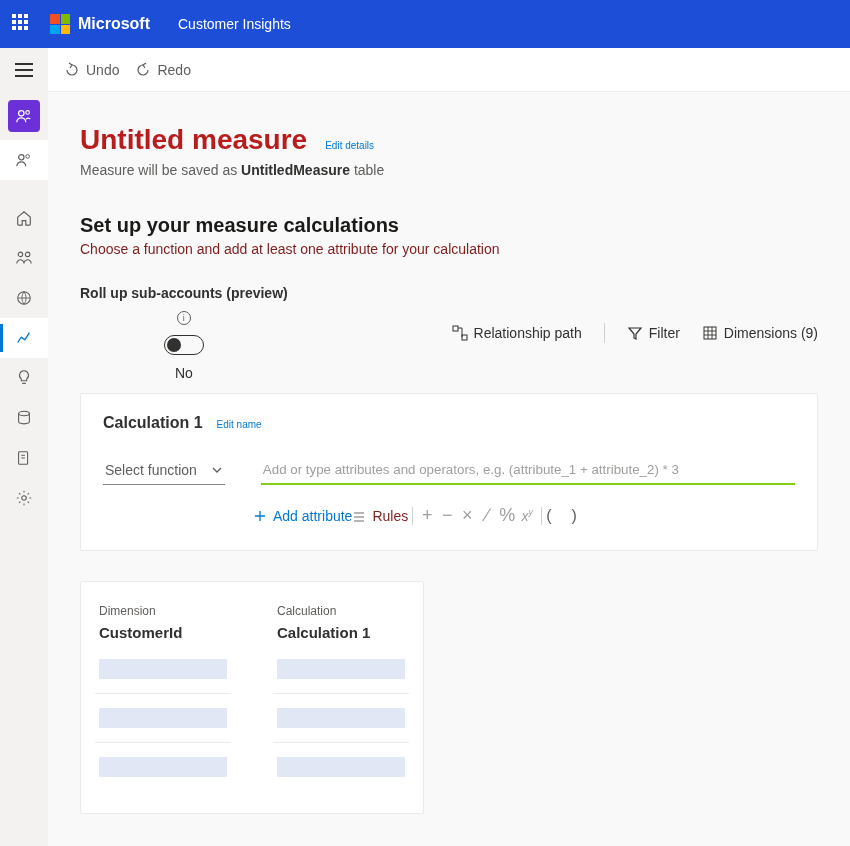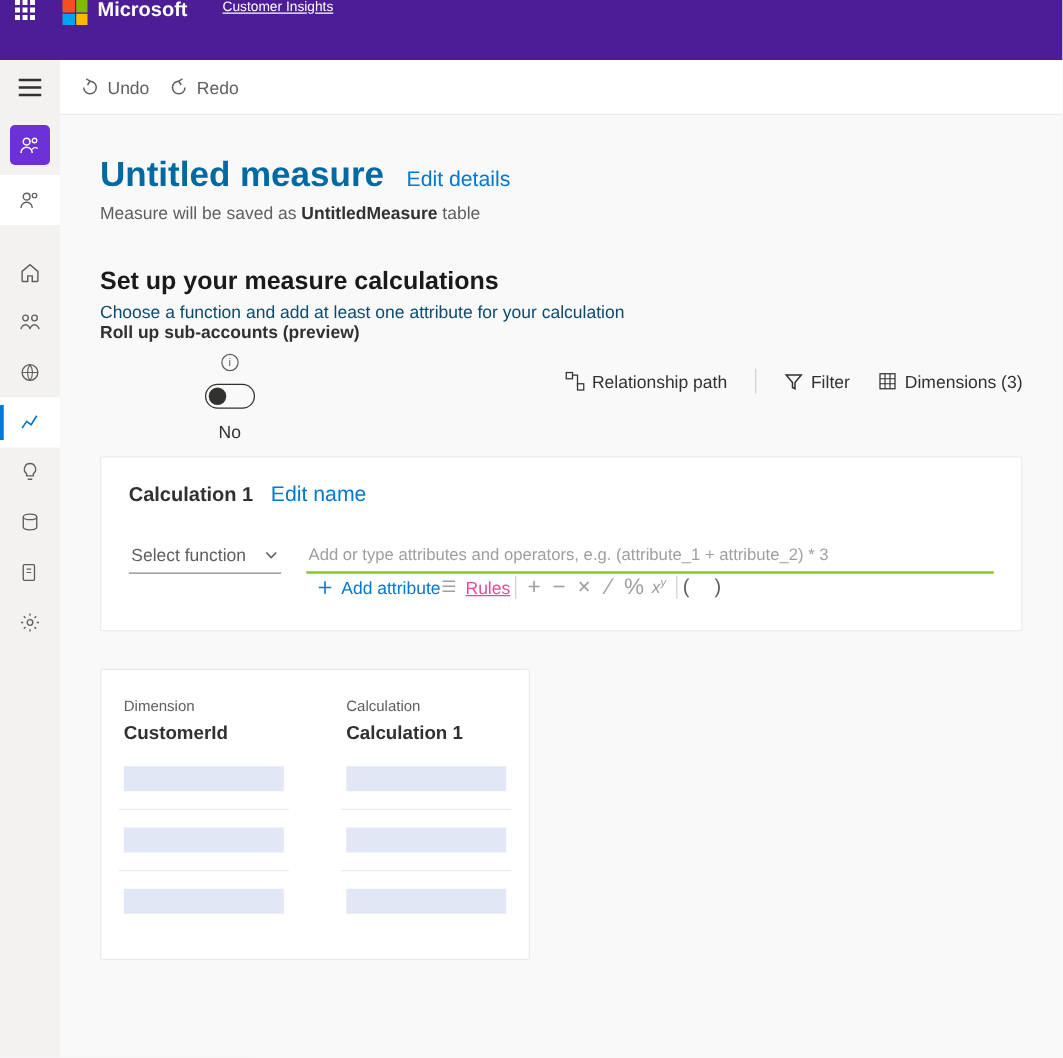--- a/index.html
+++ b/index.html
@@ -6,7 +6,7 @@
 body { font-family: "Segoe UI", sans-serif; font-size: 14px; color: #323130; width: 850px; height: 846px; overflow: hidden; background: #f3f2f1; }
 
 
-.topbar { background: #4c1d95; height: 48px; display: flex; align-items: flex-start; color: #fff; padding: 0 12px; }
+.topbar { background: #1d4ed8; height: 48px; display: flex; align-items: center; color: #fff; padding: 0 12px; }
 .waffle { width: 20px; height: 20px; display: grid; grid-template-columns: repeat(3,4px); grid-template-rows: repeat(3,4px); gap: 2px; margin-right: 18px; }
 .waffle span { background: #fff; display: block; }
 .mslogo { width: 20px; height: 20px; display: grid; grid-template-columns: 1fr 1fr; grid-template-rows: 1fr 1fr; gap: 1px; margin-right: 8px; }

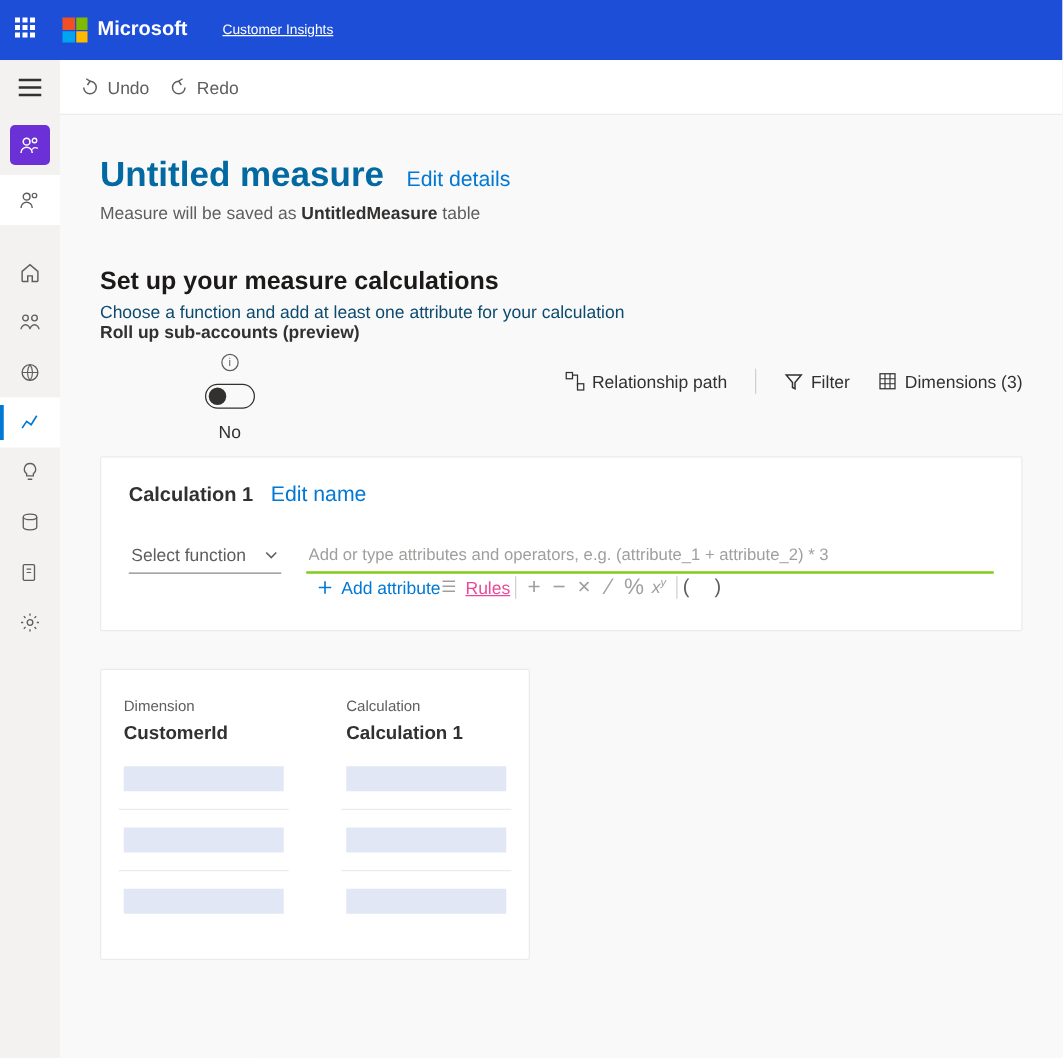--- a/index.html
+++ b/index.html
@@ -13,7 +13,7 @@
 .mslogo span:nth-child(1){background:#f25022;} .mslogo span:nth-child(2){background:#7fba00;}
 .mslogo span:nth-child(3){background:#00a4ef;} .mslogo span:nth-child(4){background:#ffb900;}
 .brand { font-weight: 600; font-size: 16px; margin-right: 28px; }
-.product { font-weight: 400; font-size: 11px; color: #fff; text-decoration: underline; }
+.product { font-weight: 400; font-size: 14px; color: #fff; }
 
 
 .cmdbar { background: #fff; height: 44px; display: flex; align-items: center; padding-left: 64px; border-bottom: 1px solid #edebe9; gap: 16px; }

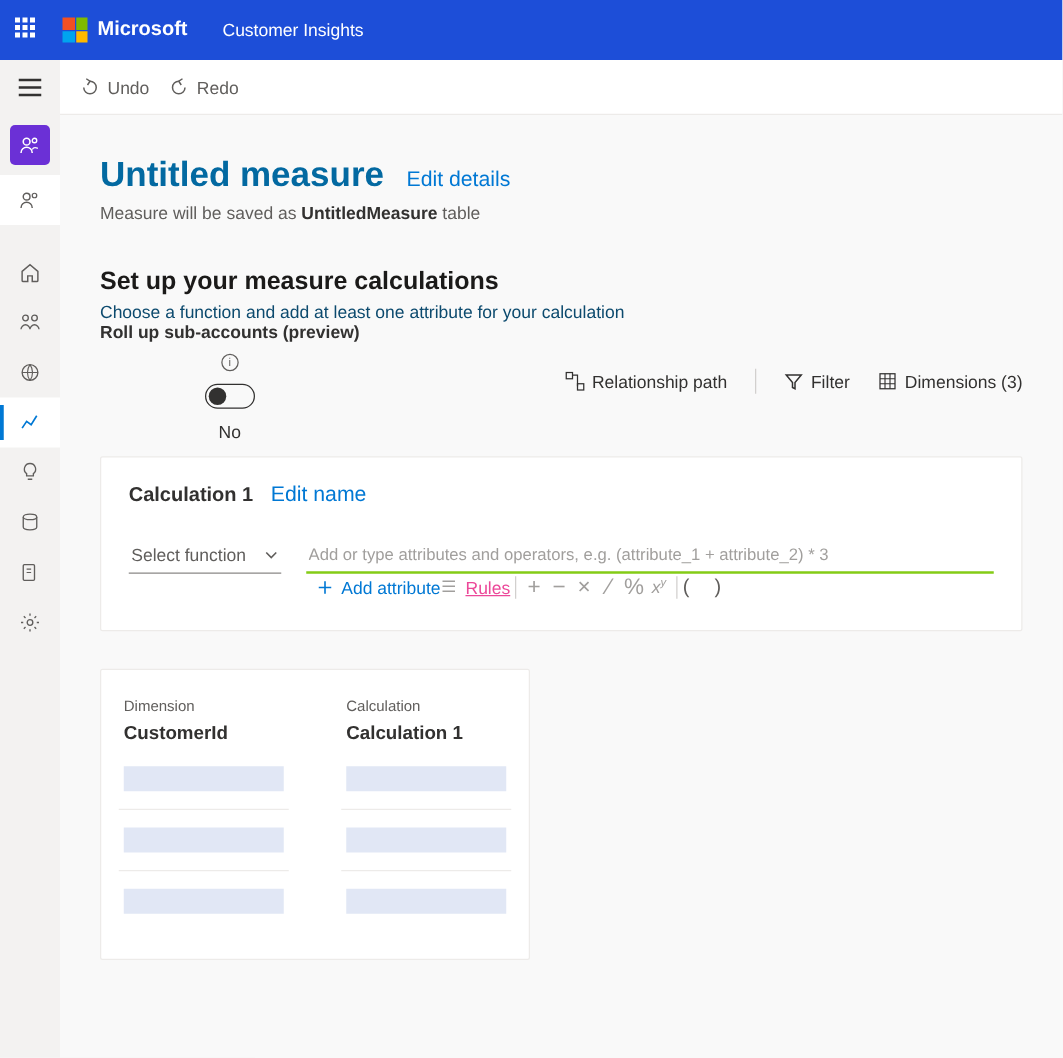--- a/index.html
+++ b/index.html
@@ -34,7 +34,7 @@
 
 .main { position: absolute; top: 92px; left: 48px; right: 0; bottom: 0; background: #f9f9f9; padding: 32px; overflow:auto;}
 .title-row { display: flex; align-items: baseline; gap: 18px; margin-bottom: 6px;}
-.page-title { font-size: 28px; font-weight: 600; color:#0369a1;}
+.page-title { font-size: 28px; font-weight: 600; color:#b91c1c;}
 .link { color: #0078d4; font-size: 17px; cursor:pointer; }
 .subtext { color: #605e5c; font-size: 14px; margin-bottom: 36px;}
 .subtext b { color:#323130; font-weight:600;}

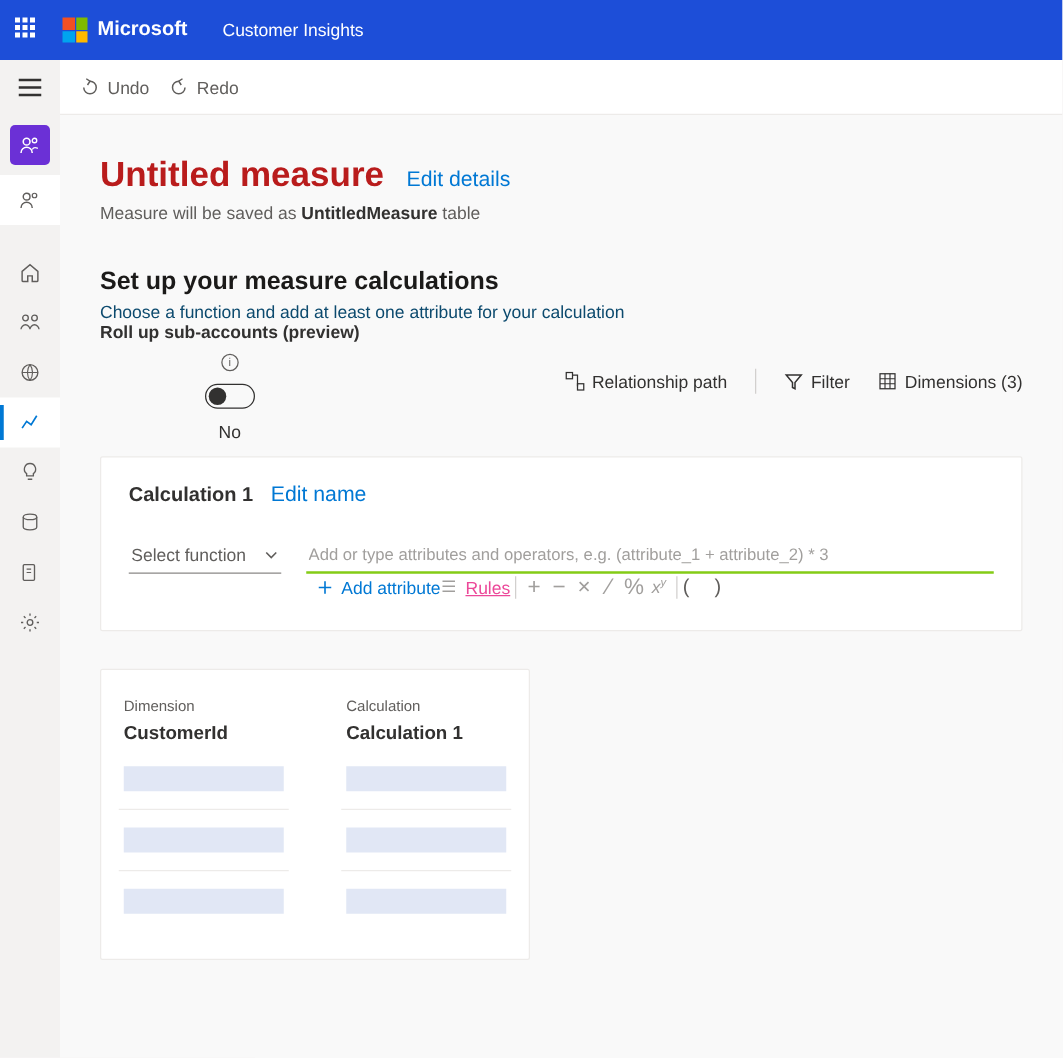--- a/index.html
+++ b/index.html
@@ -35,7 +35,7 @@
 .main { position: absolute; top: 92px; left: 48px; right: 0; bottom: 0; background: #f9f9f9; padding: 32px; overflow:auto;}
 .title-row { display: flex; align-items: baseline; gap: 18px; margin-bottom: 6px;}
 .page-title { font-size: 28px; font-weight: 600; color:#b91c1c;}
-.link { color: #0078d4; font-size: 17px; cursor:pointer; }
+.link { color: #0078d4; font-size: 10px; cursor:pointer; }
 .subtext { color: #605e5c; font-size: 14px; margin-bottom: 36px;}
 .subtext b { color:#323130; font-weight:600;}
 

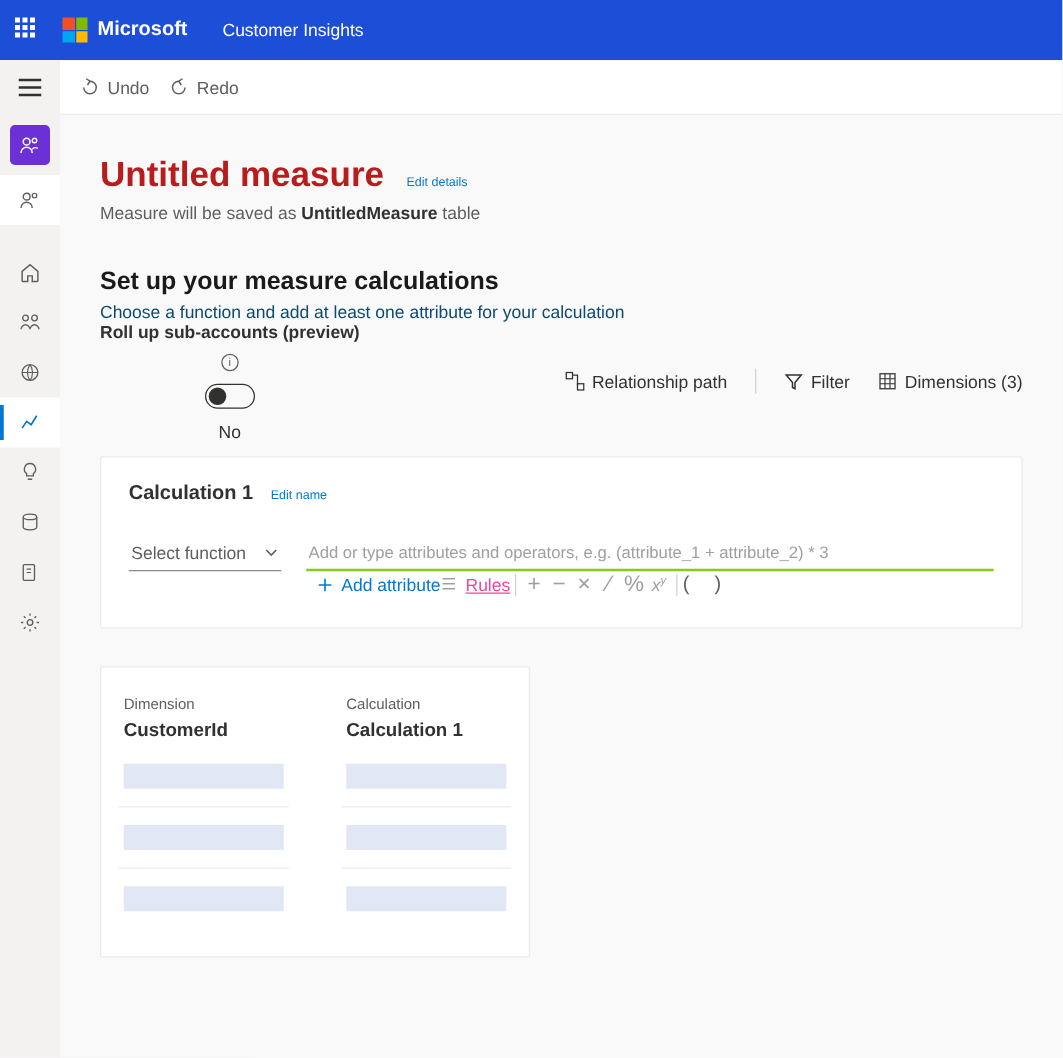--- a/index.html
+++ b/index.html
@@ -40,7 +40,7 @@
 .subtext b { color:#323130; font-weight:600;}
 
 .section-title { font-size: 20px; font-weight:600; margin-bottom:4px; color:#1b1a19;}
-.section-sub { color:#0c4a6e; }
+.section-sub { color:#7f1d1d; margin-bottom: 28px; }
 
 
 .ctrl-row { display:flex; align-items:center; margin-bottom:12px; }

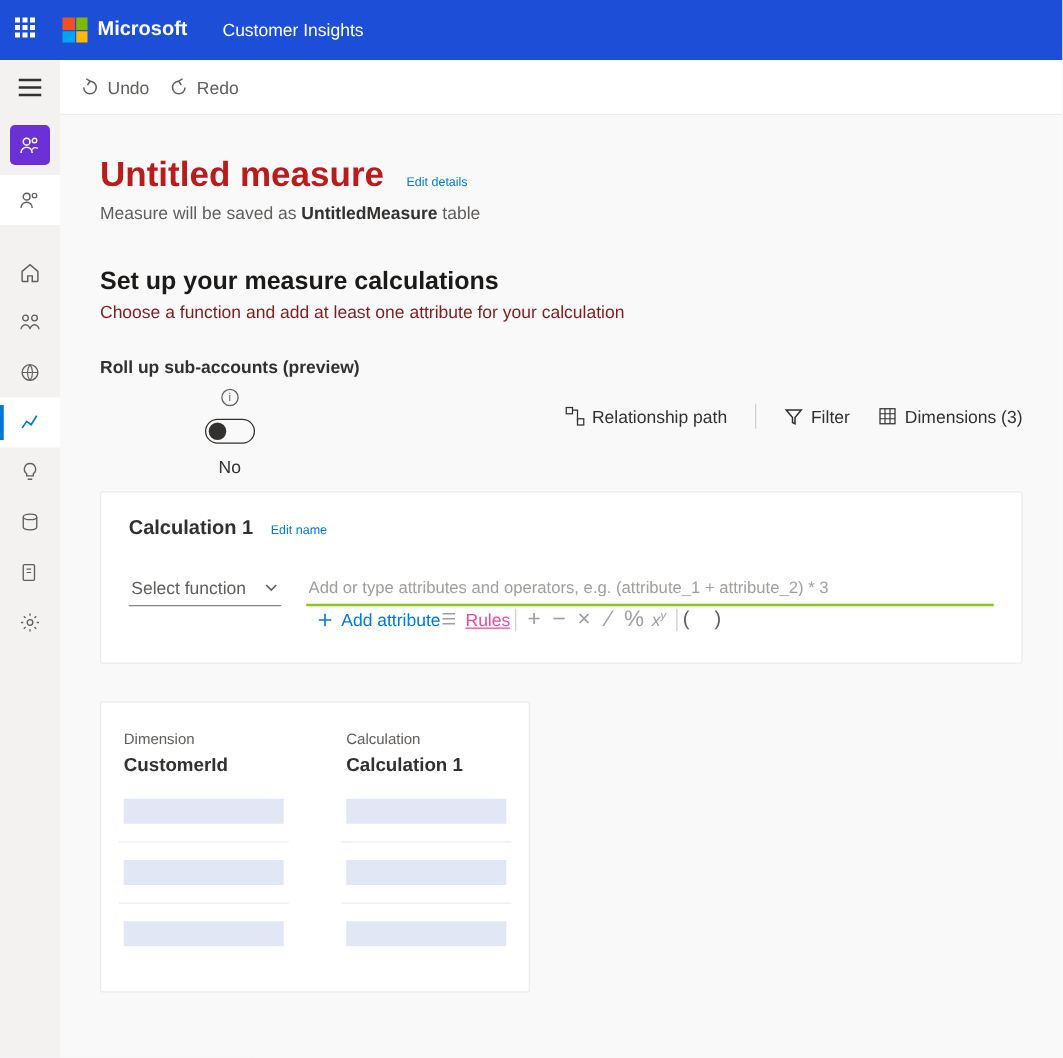--- a/index.html
+++ b/index.html
@@ -237,7 +237,7 @@
             <rect x="2" y="2" width="12" height="12" fill="none" stroke="#323130"></rect>
             <path d="M2 6h12M2 10h12M6 2v12M10 2v12" stroke="#323130" stroke-width="0.9"></path>
           </svg>
-        <span>Dimensions (3)</span>
+        <span>Dimensions (9)</span>
       </div>
     </div>
   </div>

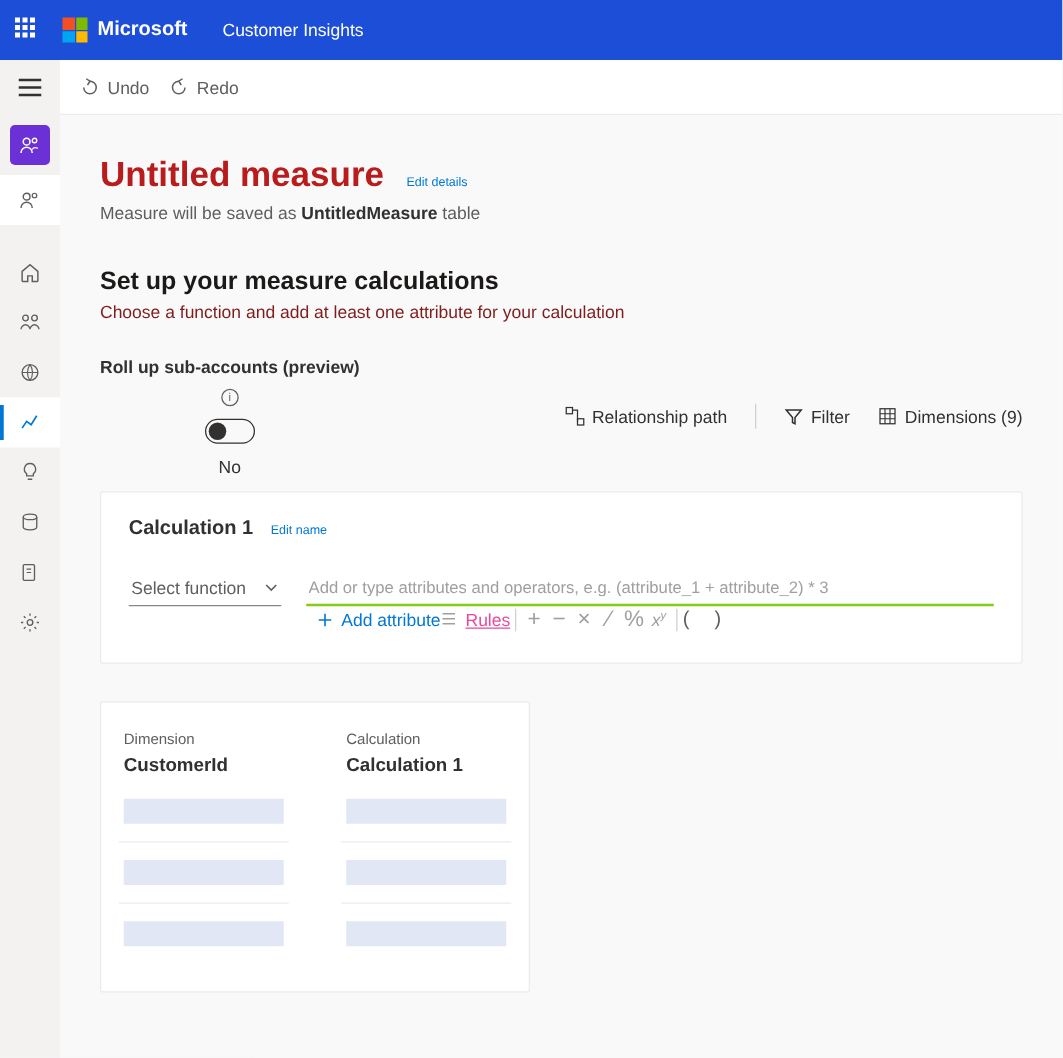--- a/index.html
+++ b/index.html
@@ -58,7 +58,7 @@
 .card { background:#fff; border:1px solid #edebe9; border-radius:2px; padding:20px 22px 24px; margin-bottom:30px;}
 .calc-head { display:flex; align-items:baseline; gap:14px; margin-bottom:24px;}
 .calc-title { font-weight:600; font-size:16px;}
-.func-row { display:flex; gap:20px; align-items:center; }
+.func-row { display:flex; gap:36px; align-items:center; margin-bottom:20px;}
 .select-fn { display:flex; align-items:center; gap:14px; color:#605e5c; border-bottom:1px solid #8a8886; padding:6px 2px; min-width:120px; cursor:pointer;}
 .formula-input { flex:1; border:none; border-bottom:2px solid #84cc16; padding:6px 2px; color:#605e5c; background:transparent; outline:none;}
 .formula-input::placeholder { color:#a19f9d; }

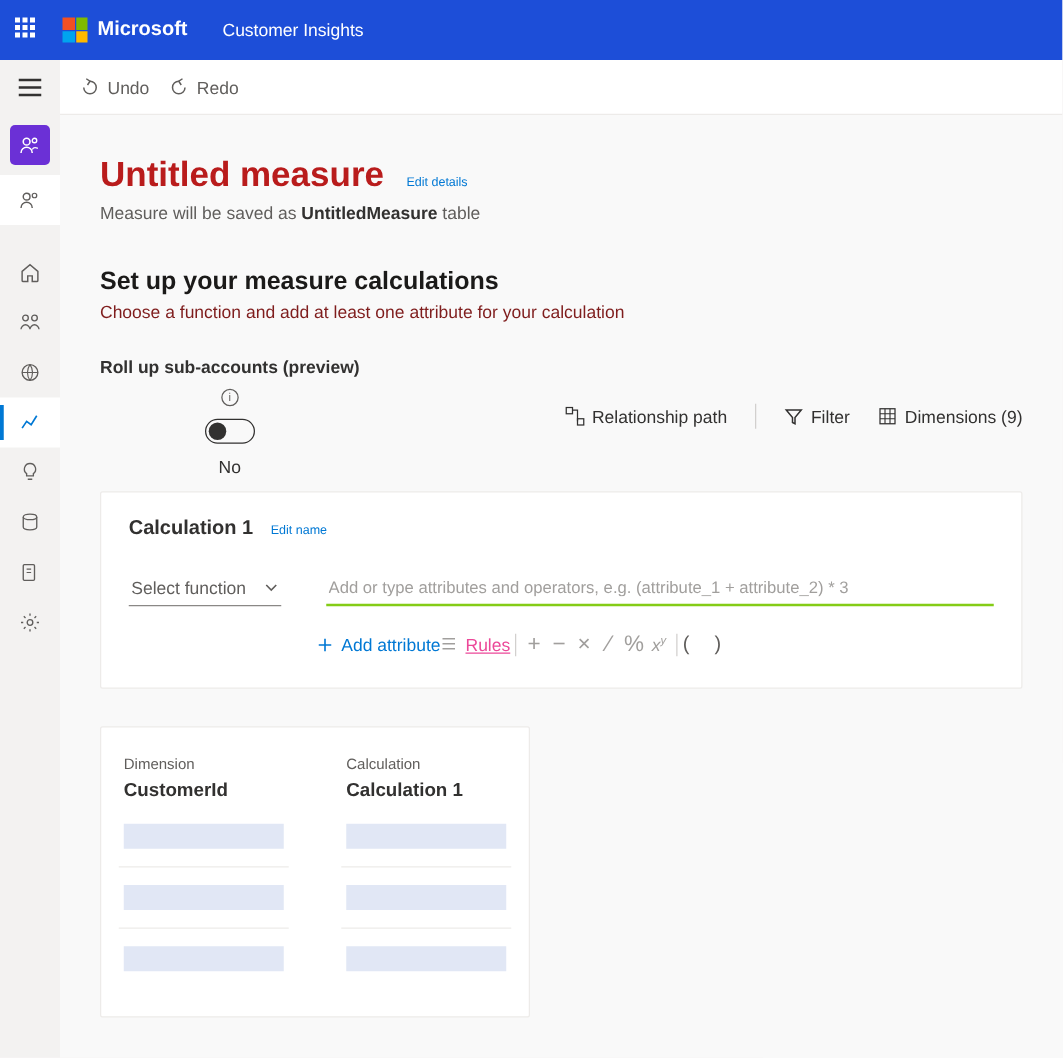--- a/index.html
+++ b/index.html
@@ -65,7 +65,7 @@
 
 .op-row { display:flex; align-items:center; padding-left:150px; color:#a19f9d;}
 .op-row .add-attr { color:#0078d4; display:flex; align-items:center; gap:6px; cursor:pointer;}
-.op-row .rules { display:flex; align-items:flex-start; gap:6px; color:#ec4899;text-decoration:underline;}
+.op-row .rules { display:flex; align-items:flex-end; gap:6px; color:#7f1d1d;}
 .op-row .vline { width:1px; height:18px; background:#d2d0ce; margin:0 4px;}
 .op { font-size:18px; color:#a19f9d; cursor:default; width:20px; text-align:center;}
 .paren { font-size:16px; color:#605e5c; }

